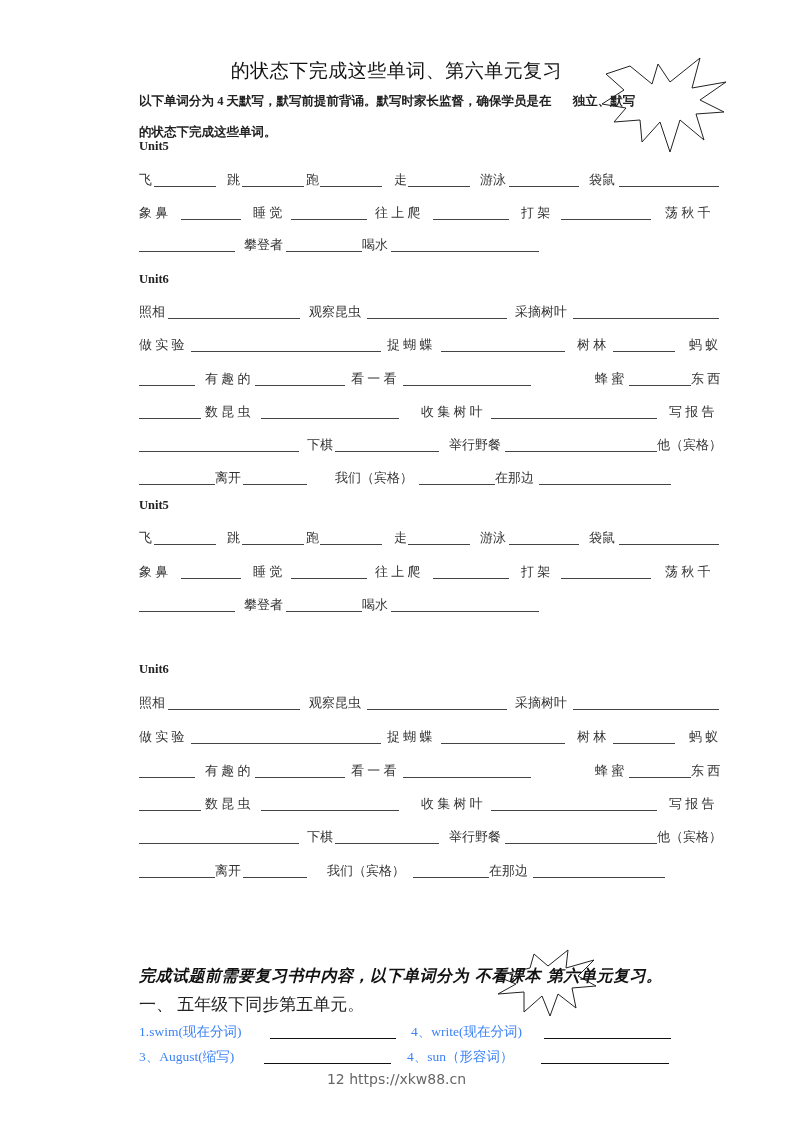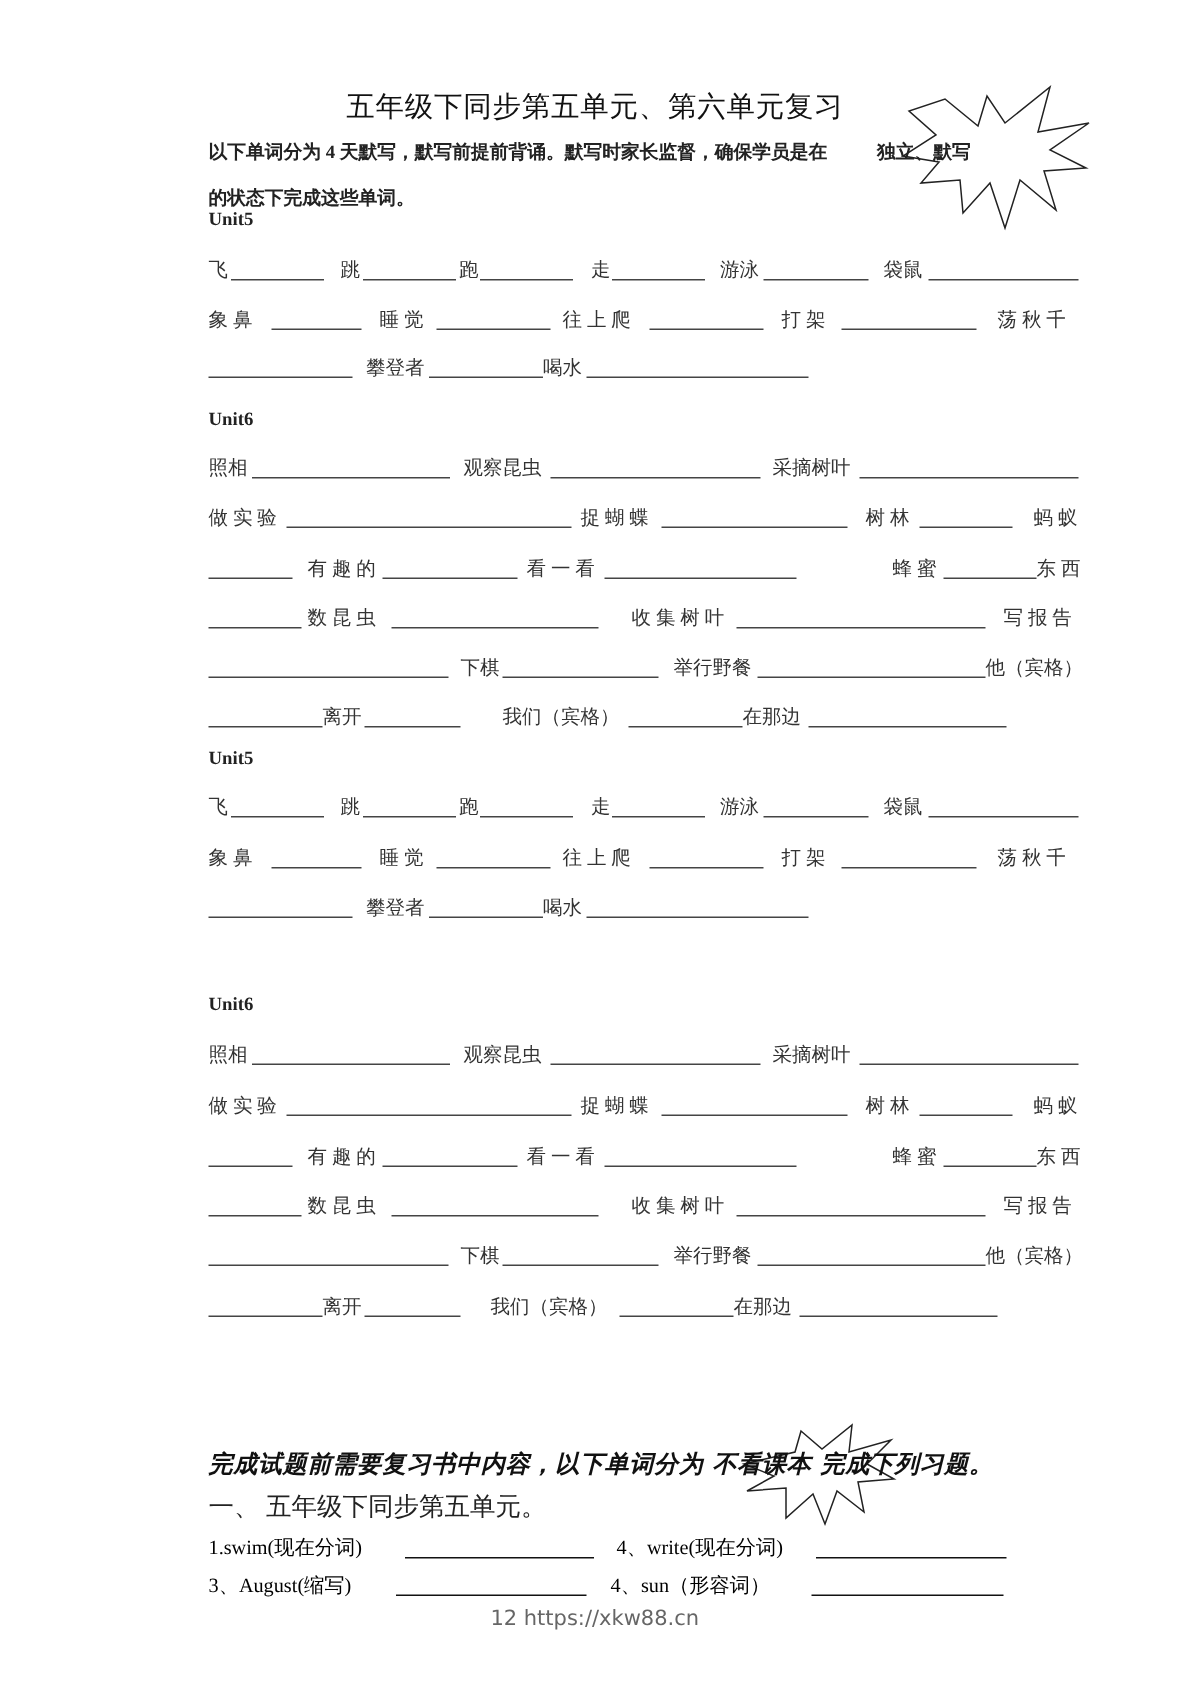--- a/index.html
+++ b/index.html
@@ -22,7 +22,7 @@
 </head>
 <body>
 
-<div class="abs title">五年级下同步第五单元、第六单元复习</div>
+<div class="abs title">的状态下完成这些单词、第六单元复习</div>
 
 <svg class="star" style="left:600px;top:56px;" width="130" height="100" viewBox="0 0 130 100">
   <polygon points="30,10 52,28 58,8 70,26 100,2 92,32 126,26 100,44 124,56 96,58 104,84 80,64 70,96 60,66 42,86 40,64 14,66 26,52 2,48 24,34 6,18" fill="#ffffff" stroke="#222" stroke-width="1"></polygon>

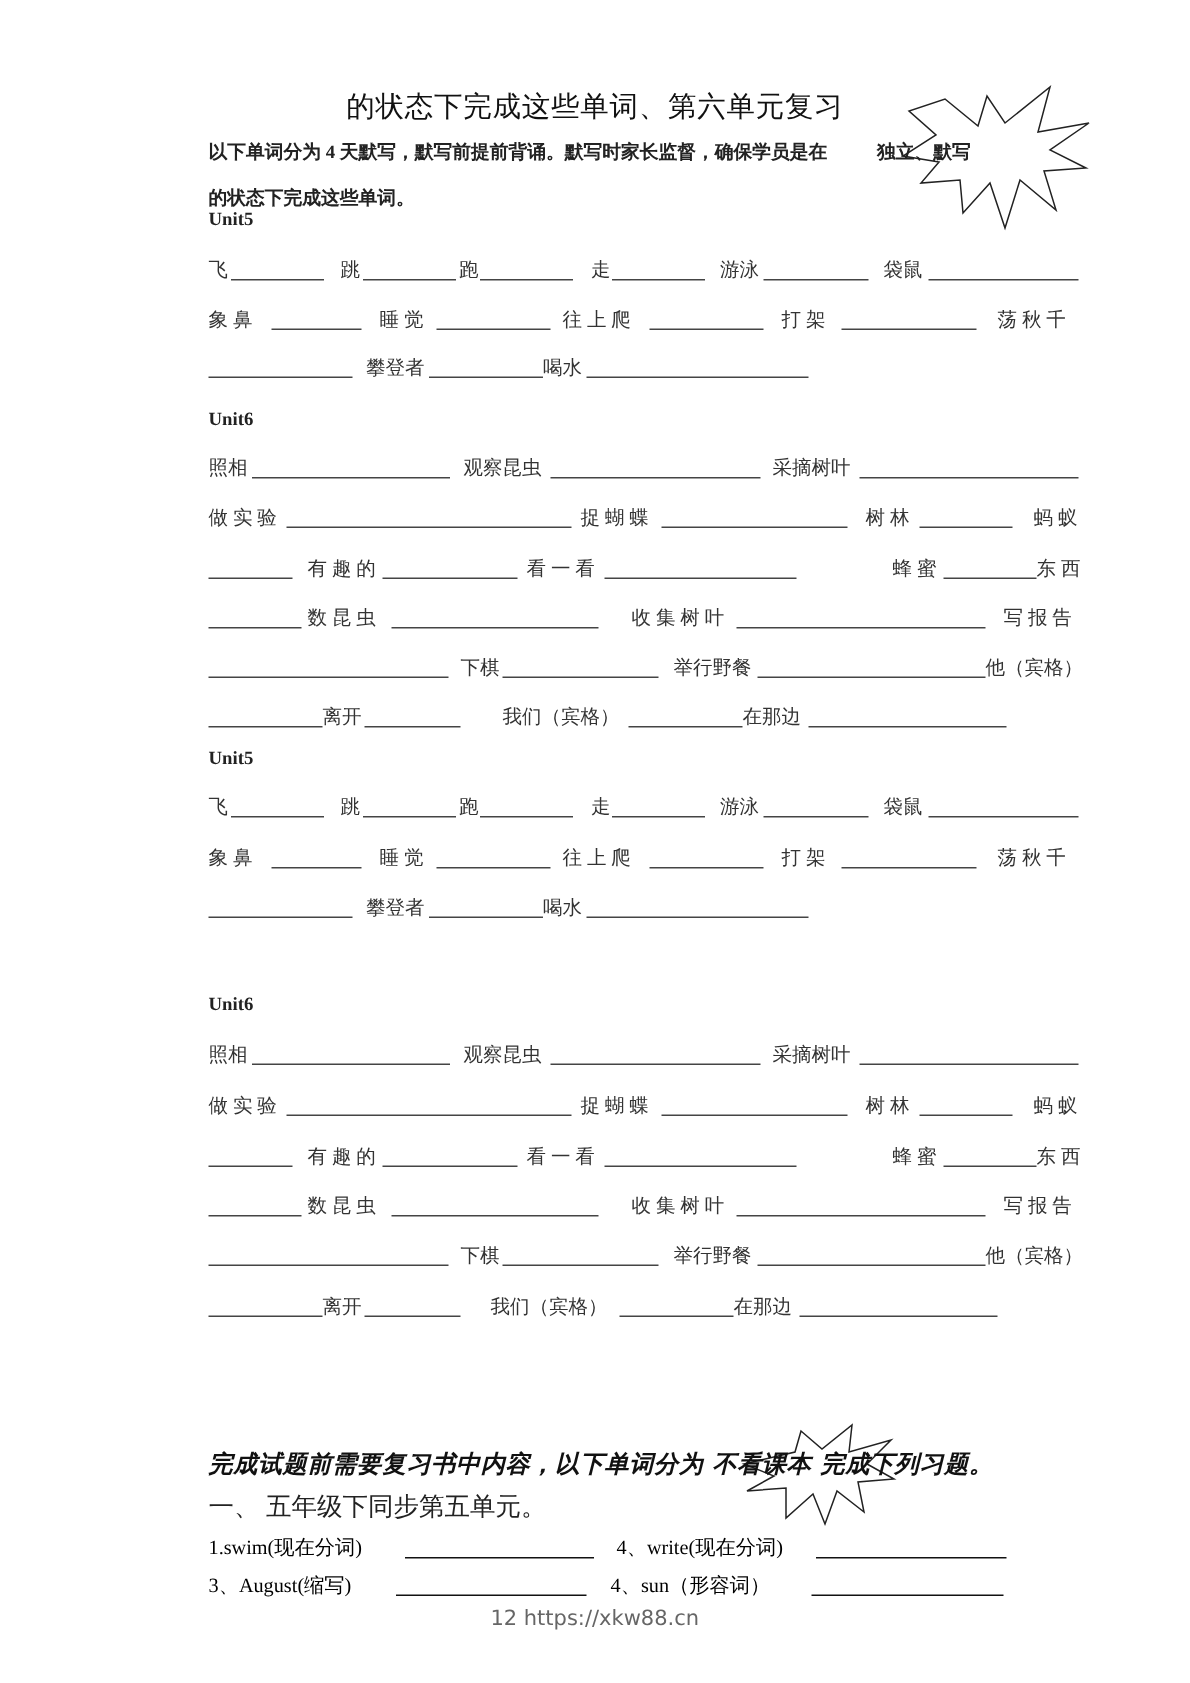--- a/index.html
+++ b/index.html
@@ -30,7 +30,7 @@
 
 <div class="abs intro" style="top:93px;">
   <span>以下单词分为 4 天默写，默写前提前背诵。默写时家长监督，确保学员是在</span>
-  <span style="margin-left:30px;">独立、默写</span>
+  <span style="margin-left:18px;">独立、默写</span>
 </div>
 <div class="abs intro" style="top:124px;">的状态下完成这些单词。</div>
 

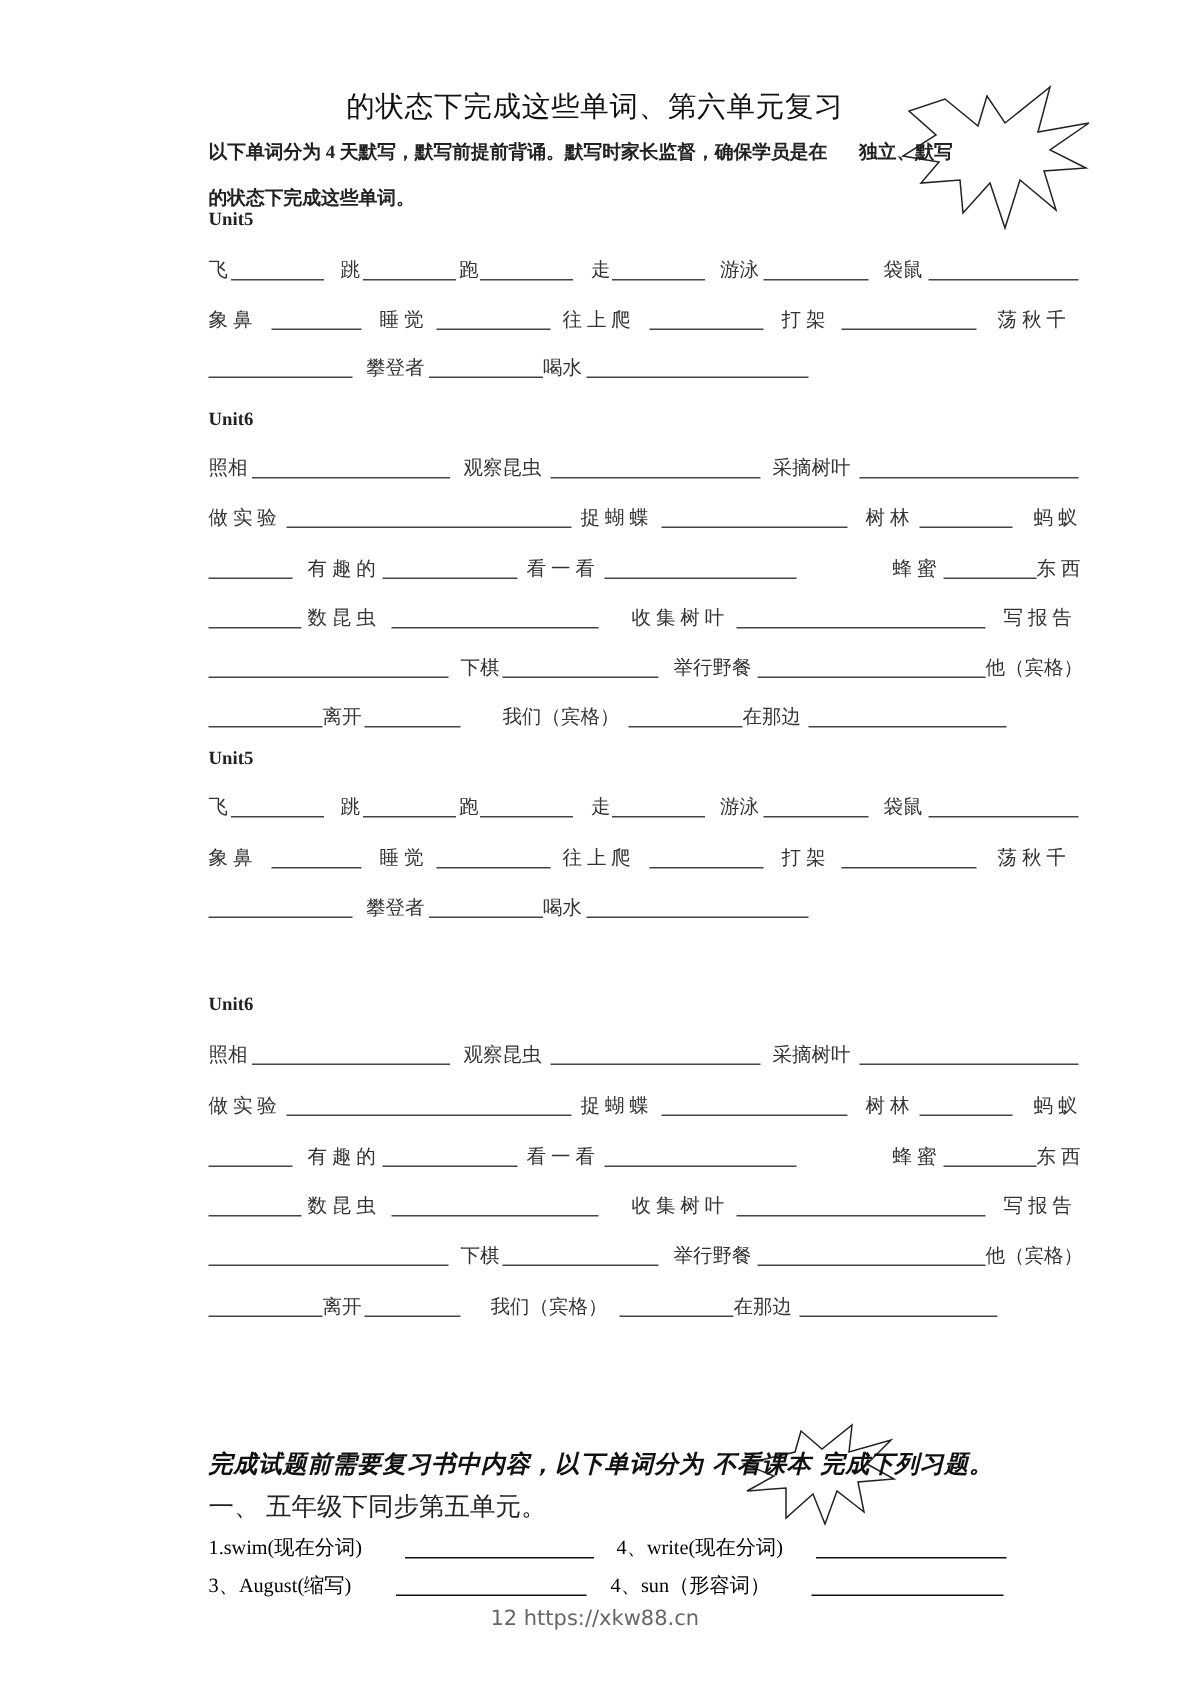--- a/index.html
+++ b/index.html
@@ -233,7 +233,7 @@
 </svg>
 
 <div class="abs notice">
-  <span>完成试题前需要复习书中内容，以下单词分为</span><span style="margin-left:6px;">不看课本</span><span style="margin-left:6px;">完成下列习题。</span>
+  <span>完成试题前需要复习书中内容，以下单词分为</span><span style="margin-left:6px;">不看课本</span><span style="margin-left:6px;">第六单元复习。</span>
 </div>
 
 <div class="abs sec">一、  五年级下同步第五单元。</div>

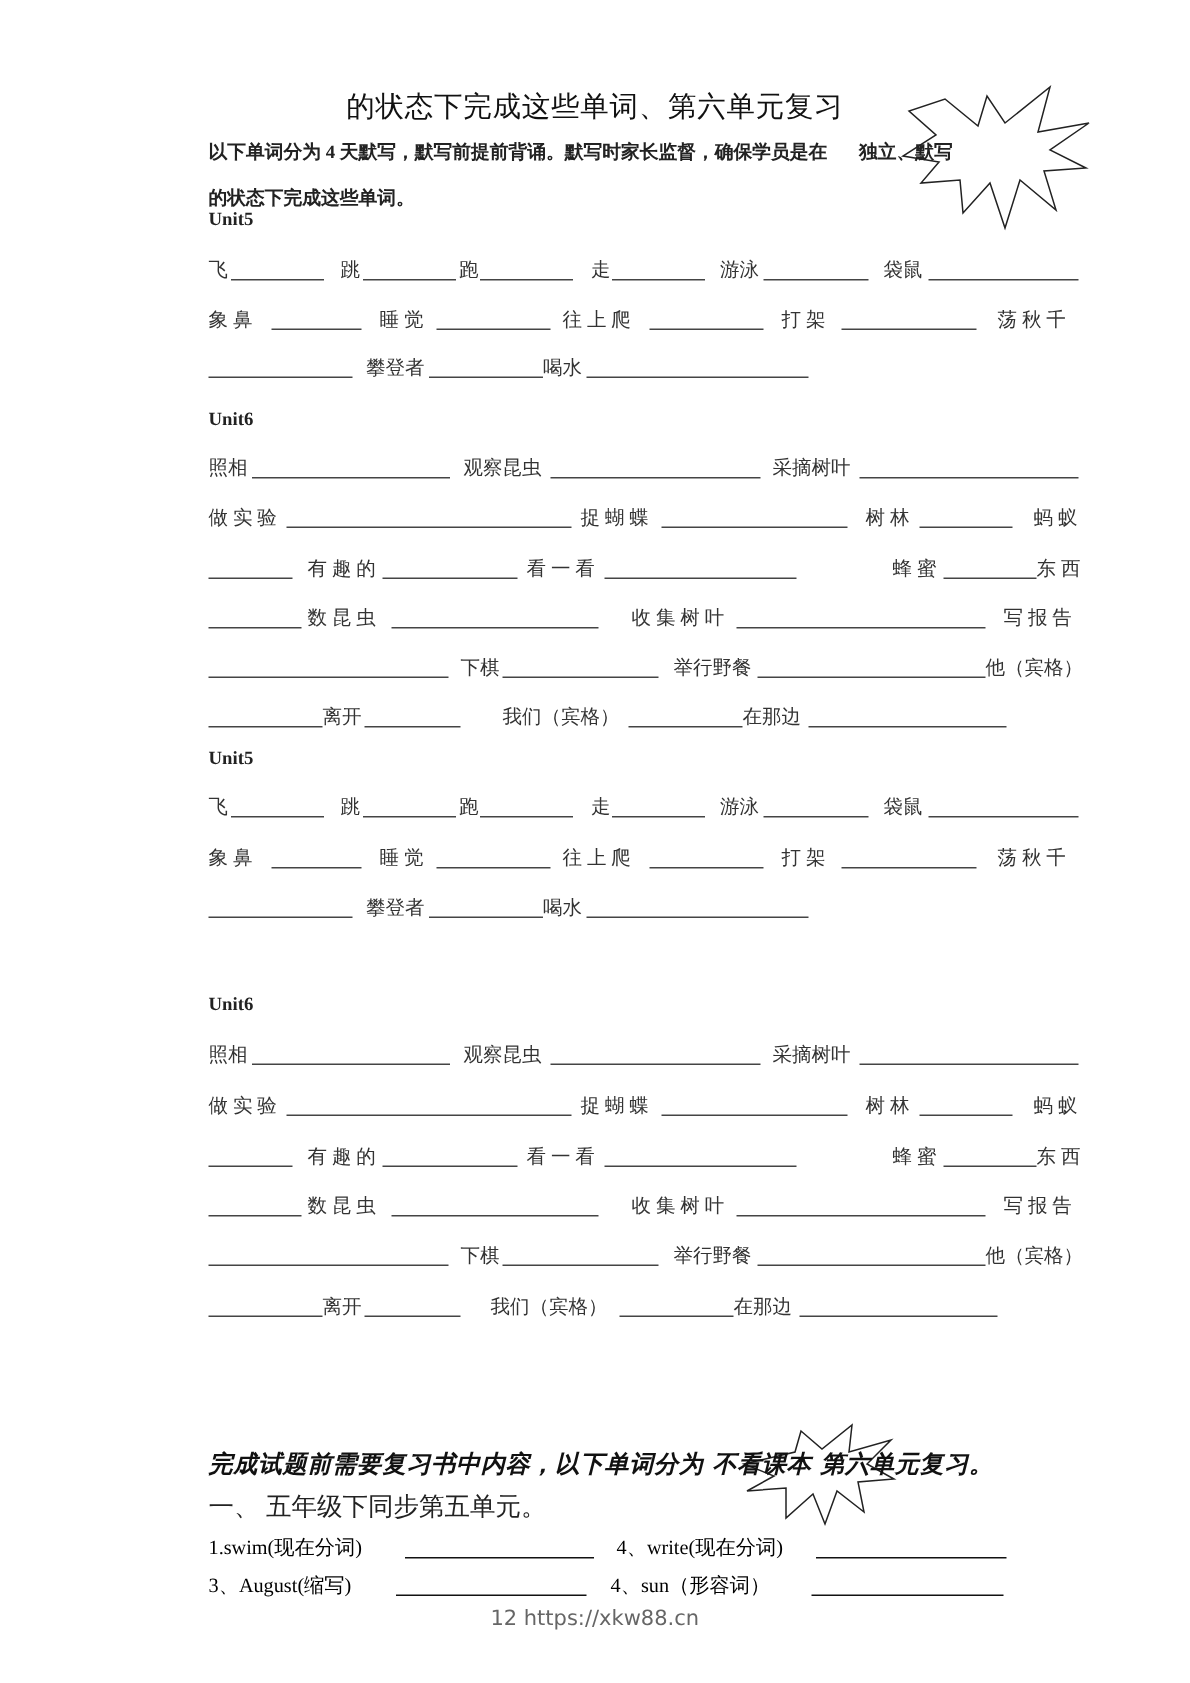--- a/index.html
+++ b/index.html
@@ -15,7 +15,7 @@
   .star { position: absolute; }
   .notice { left: 139px; top: 966px; font-size: 16px; font-weight: bold; font-style: italic; color: #111; letter-spacing: 0.5px; }
   .sec { left: 139px; top: 993px; font-size: 17px; color: #222; }
-  .q { font-size: 13.5px; color: #000000; }
+  .q { font-size: 13.5px; color: #3b82f6; }
   .qln { position: absolute; height: 0; border-bottom: 1.3px solid #111; }
   .footer { left: 0; width: 793px; top: 1071px; text-align: center; font-family: "DejaVu Sans", sans-serif; font-size: 14px; color: #666; }
 </style>

